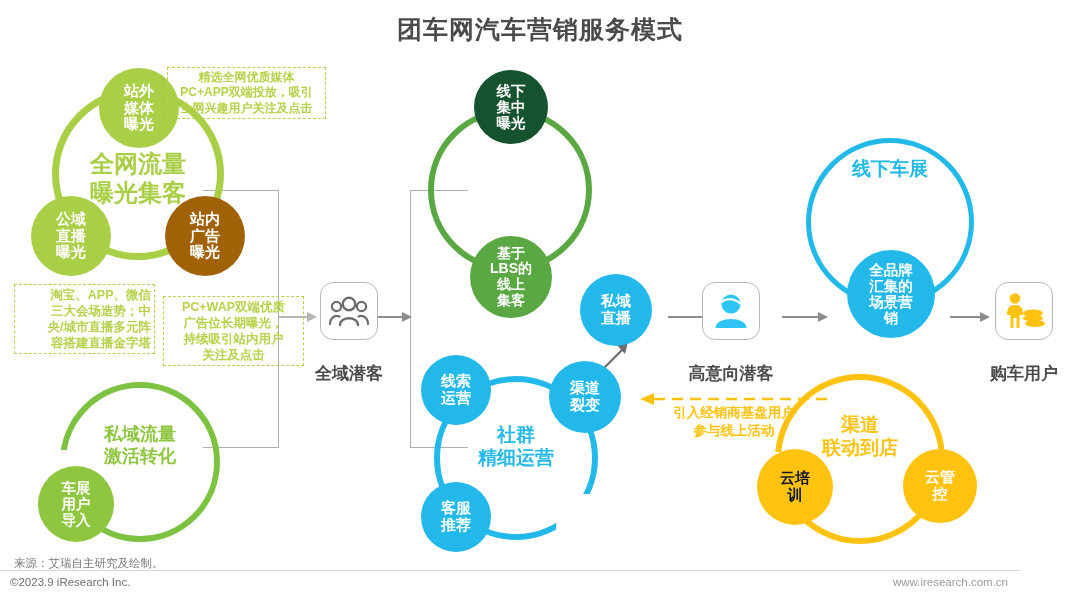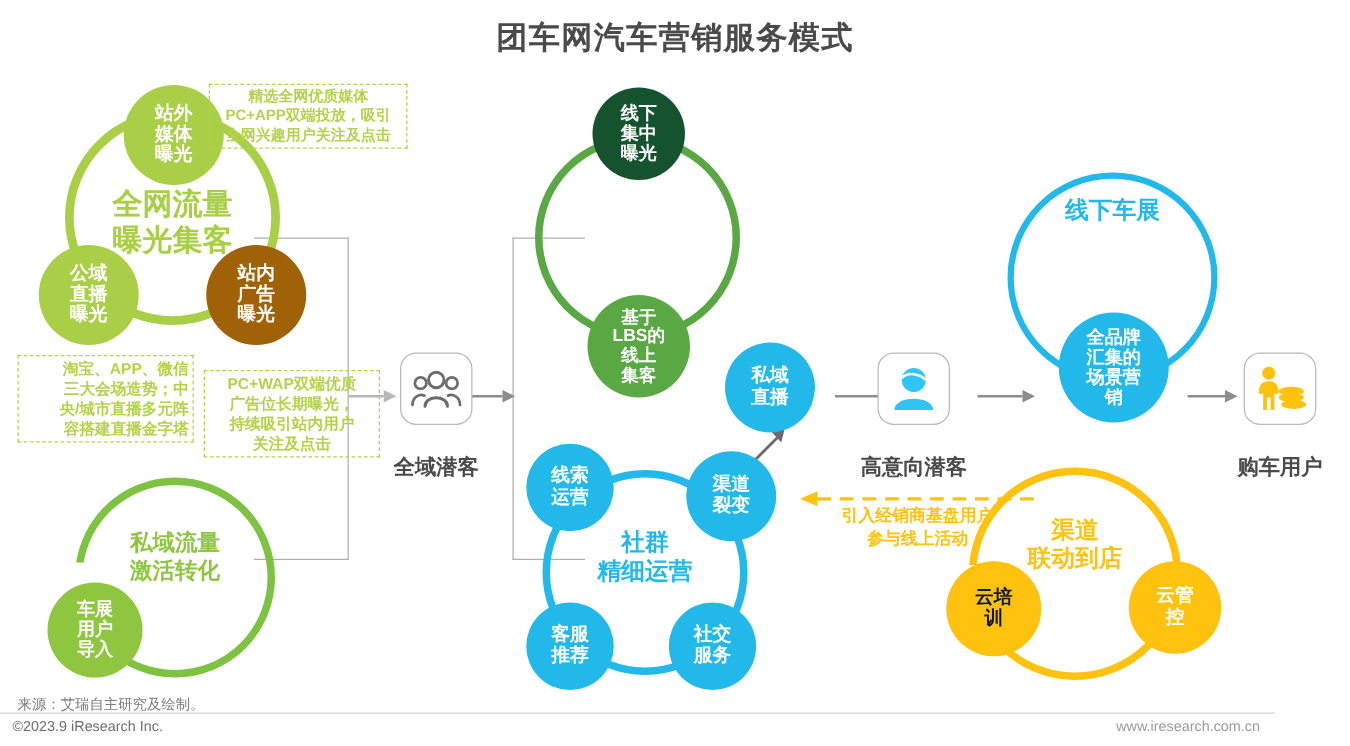--- a/index.html
+++ b/index.html
@@ -171,9 +171,6 @@
   <div class="circle" style="left:421px;top:482px;width:70px;height:70px;background:#22b9ea;font-size:15px;
               white-space:pre-line;">客服
 推荐</div>
-  <div class="circle" style="left:535px;top:482px;width:70px;height:70px;background:#22b9ea;font-size:15px;
-              white-space:pre-line;">社交
-服务</div>
   <div class="circle" style="left:549px;top:361px;width:72px;height:72px;background:#22b9ea;font-size:15px;
               white-space:pre-line;">渠道
 裂变</div>

